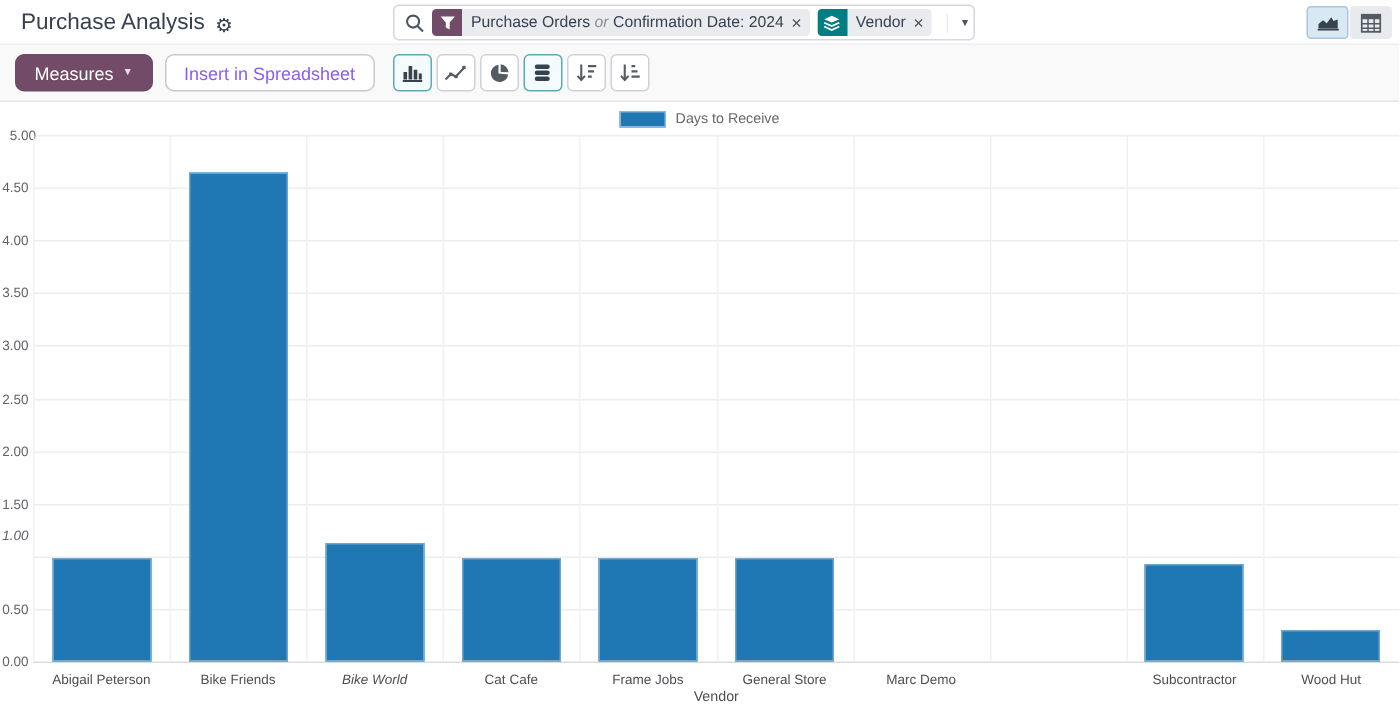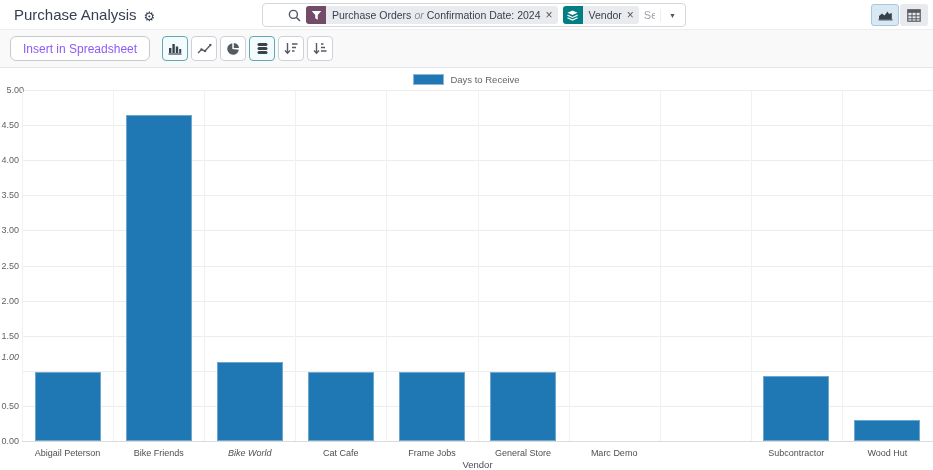--- a/index.html
+++ b/index.html
@@ -31,14 +31,14 @@
   .searchbar {
     position: absolute;
     left: 262px; top: 3px;
-    width: 424px; height: 24px;
+    width: 388px; height: 24px;
     background: #fff;
     border: 1px solid #d4d7dc;
     border-radius: 4px;
     display: flex;
     align-items: center;
     gap: 5px;
-    padding: 0 6px 0 25px;
+    padding: 0 6px 0 7px;
   }
   .search-glass { flex: 0 0 auto; display: flex; }
   .facet {

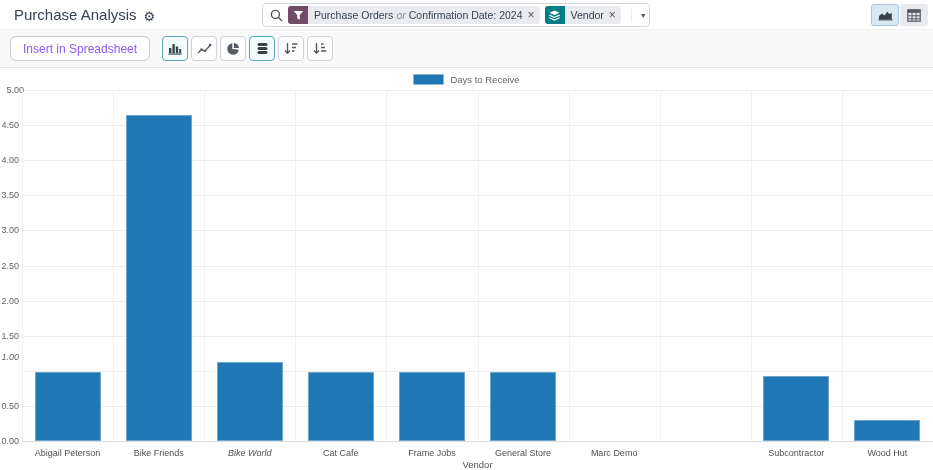--- a/index.html
+++ b/index.html
@@ -251,6 +251,10 @@
 </div>
 
 <div class="toolbar">
+  <button class="btn btn-primary">
+    <span>Measures</span>
+    <span class="dd-caret">▼</span>
+  </button>
   <button class="btn btn-secondary">
     <span>Insert in Spreadsheet</span>
   </button>

